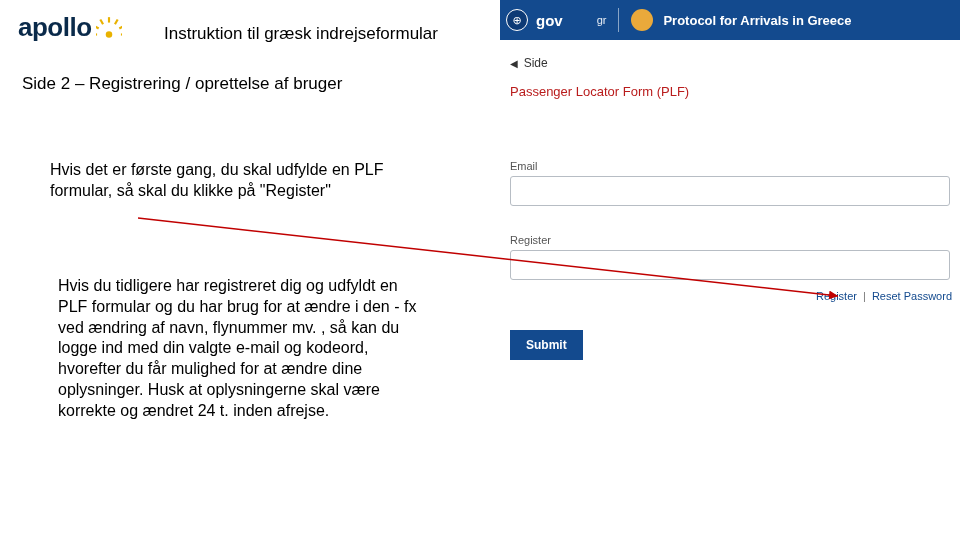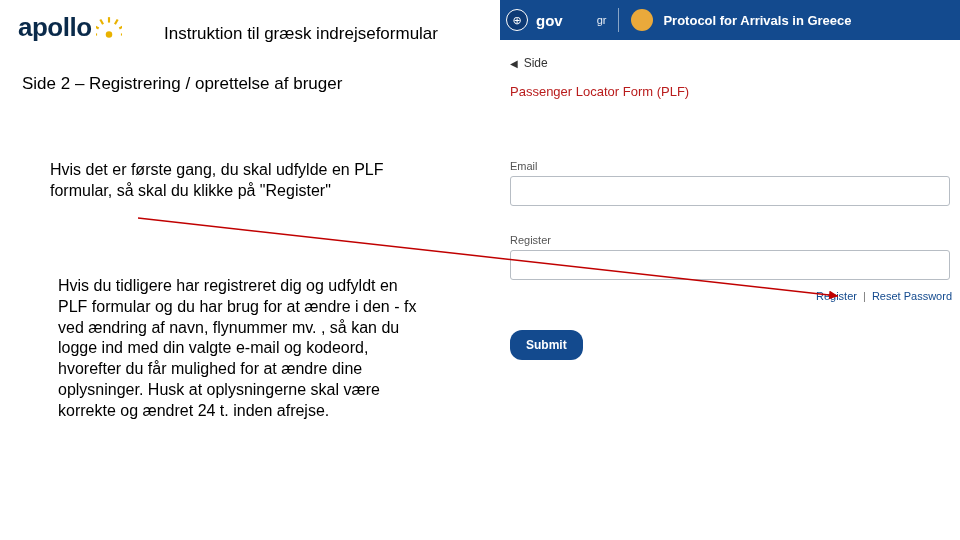--- a/index.html
+++ b/index.html
@@ -44,7 +44,7 @@
   .link-row span { color: #134a8e; }
   .link-row .sep { color: #777; margin: 0 3px; }
 
-  .submit-btn { position: absolute; left: 10px; top: 330px; background: #134a8e; color: #fff; font-size: 12px; font-weight: 700; padding: 8px 16px; border-radius: 12px; border: none; }
+  .submit-btn { position: absolute; left: 10px; top: 330px; background: #134a8e; color: #fff; font-size: 12px; font-weight: 700; padding: 8px 16px; border-radius: 0; border: none; }
 
   
   .arrow-svg { position: absolute; left: 0; top: 0; width: 960px; height: 540px; pointer-events: none; }

